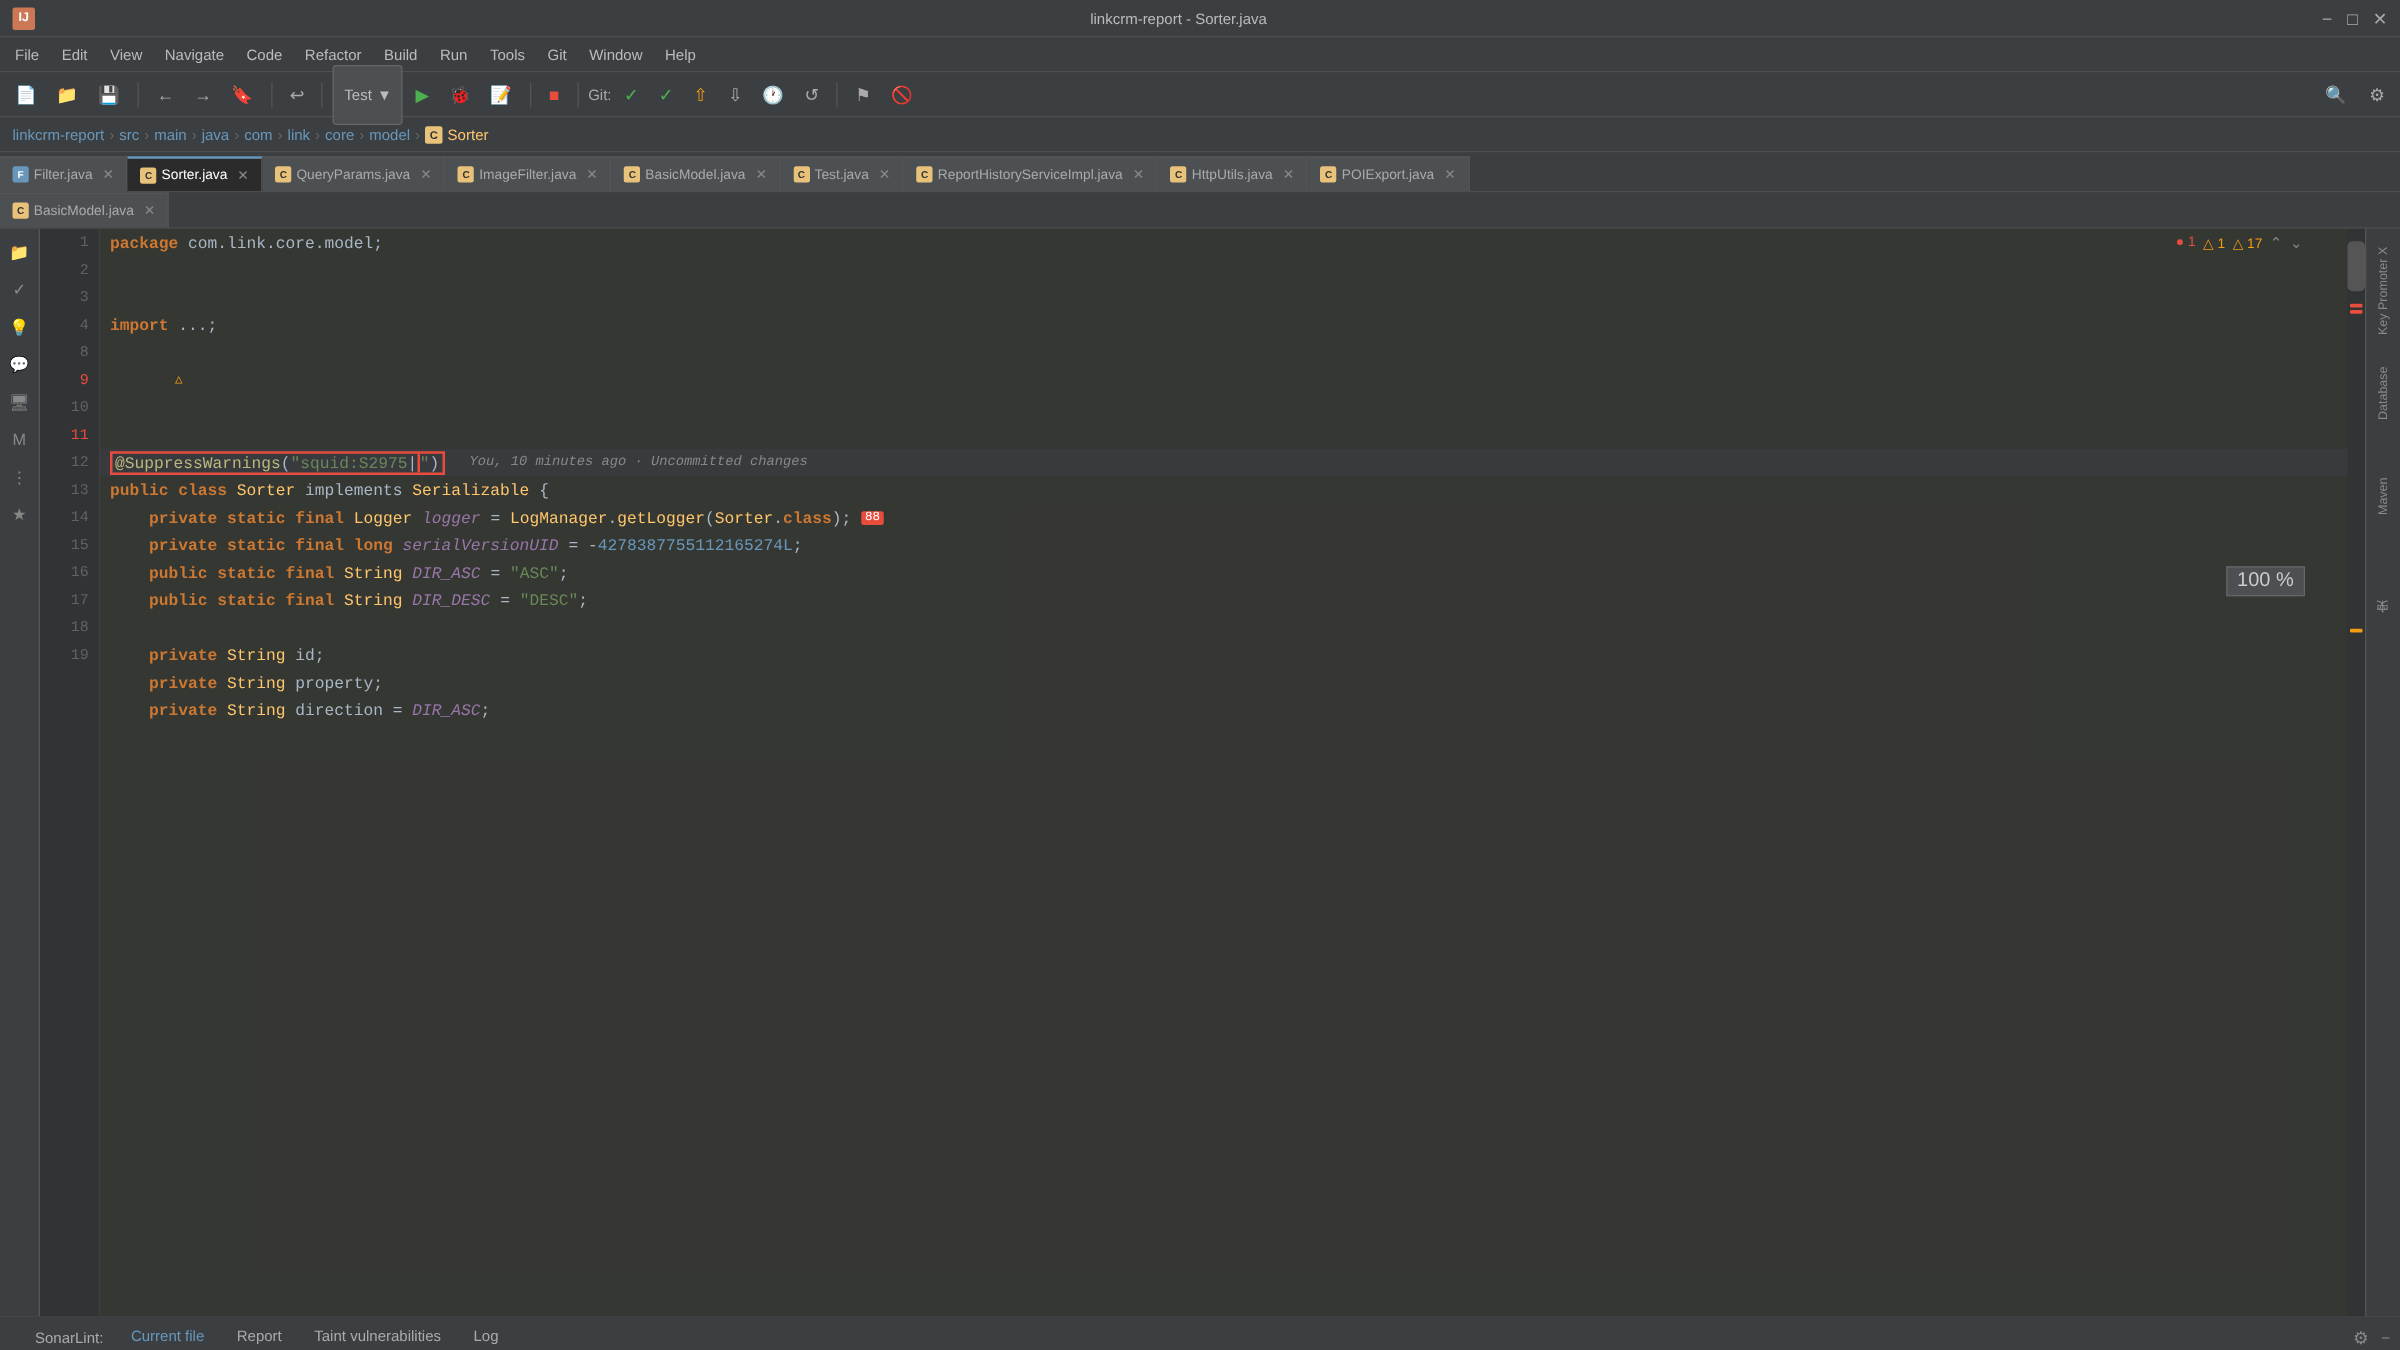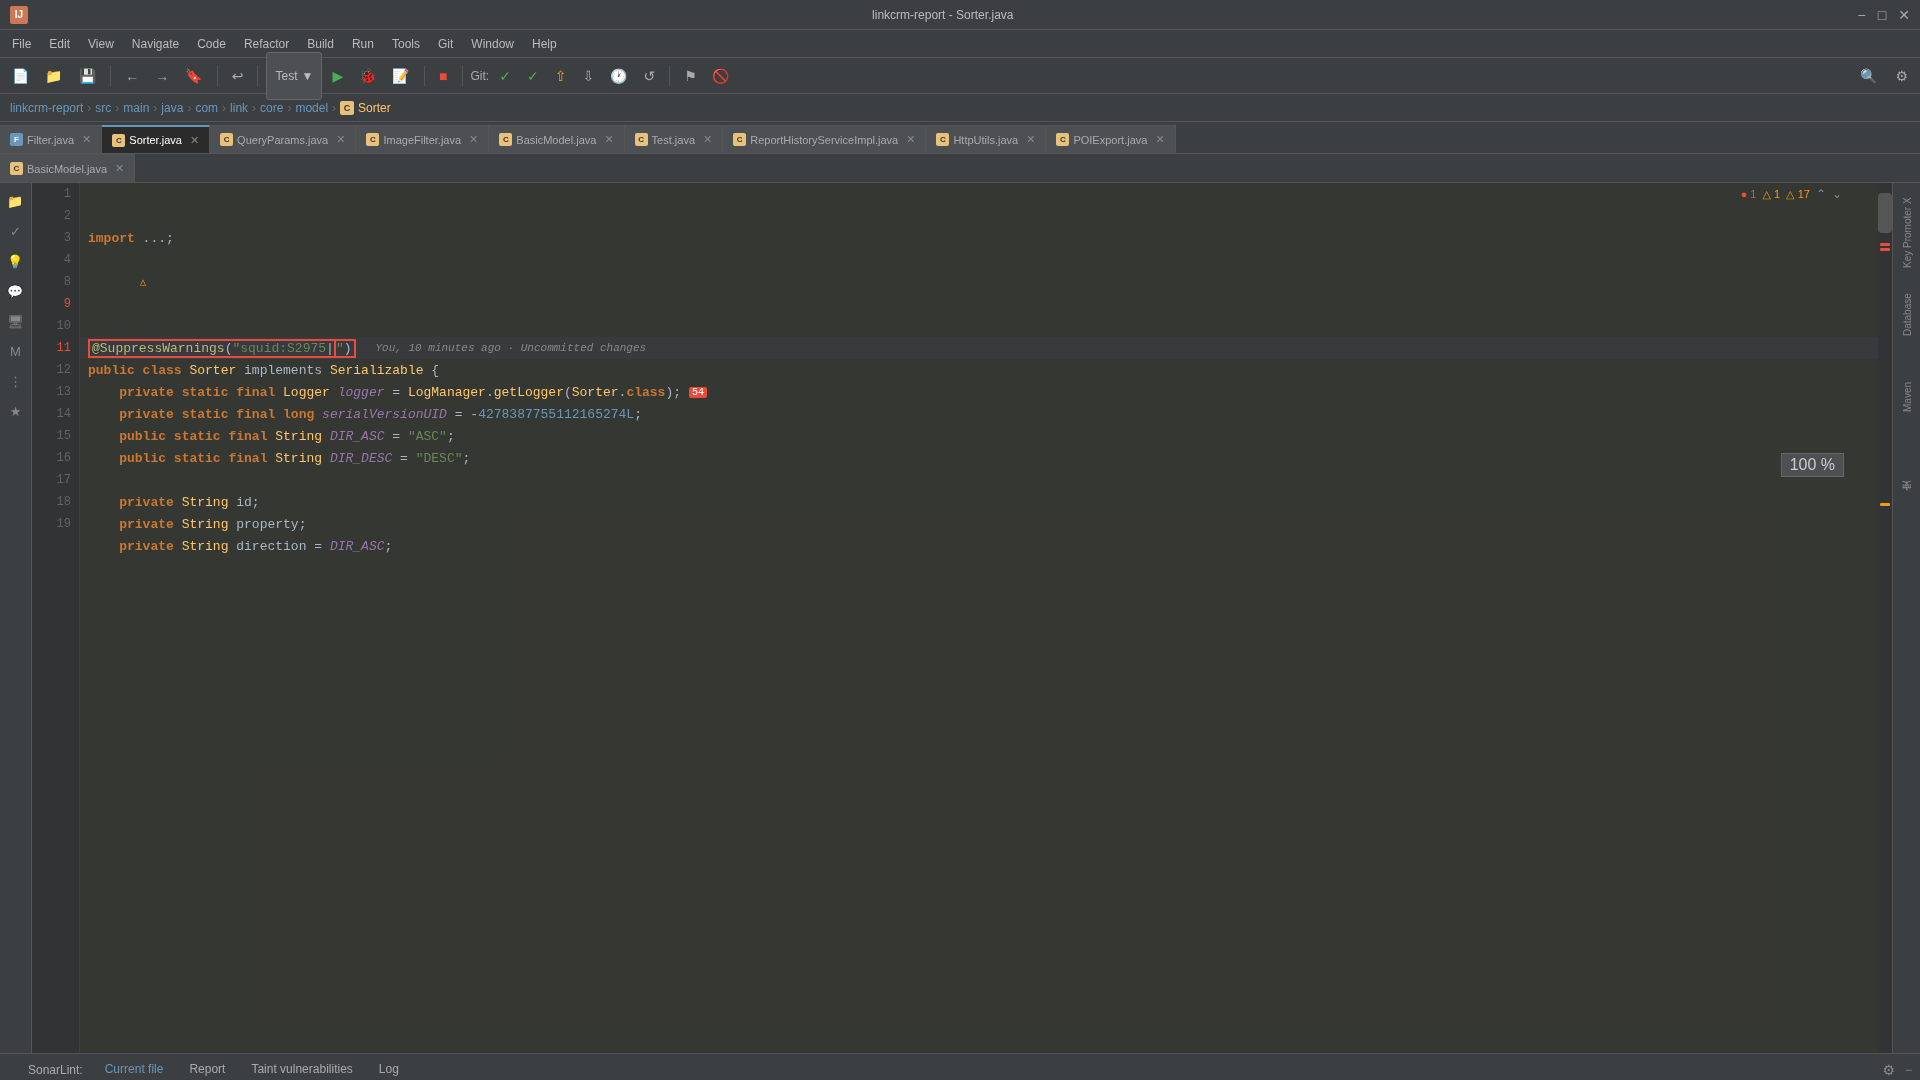--- a/index.html
+++ b/index.html
@@ -273,6 +273,9 @@
       </div>
       <div class="code-area" style="position:relative; background: rgba(200,220,150,0.07);">
 
+        <div class="code-line">
+          <span class="kw">package</span><span class="plain"> com.link.core.model;</span>
+        </div>
 
         <div class="code-line"></div>
 

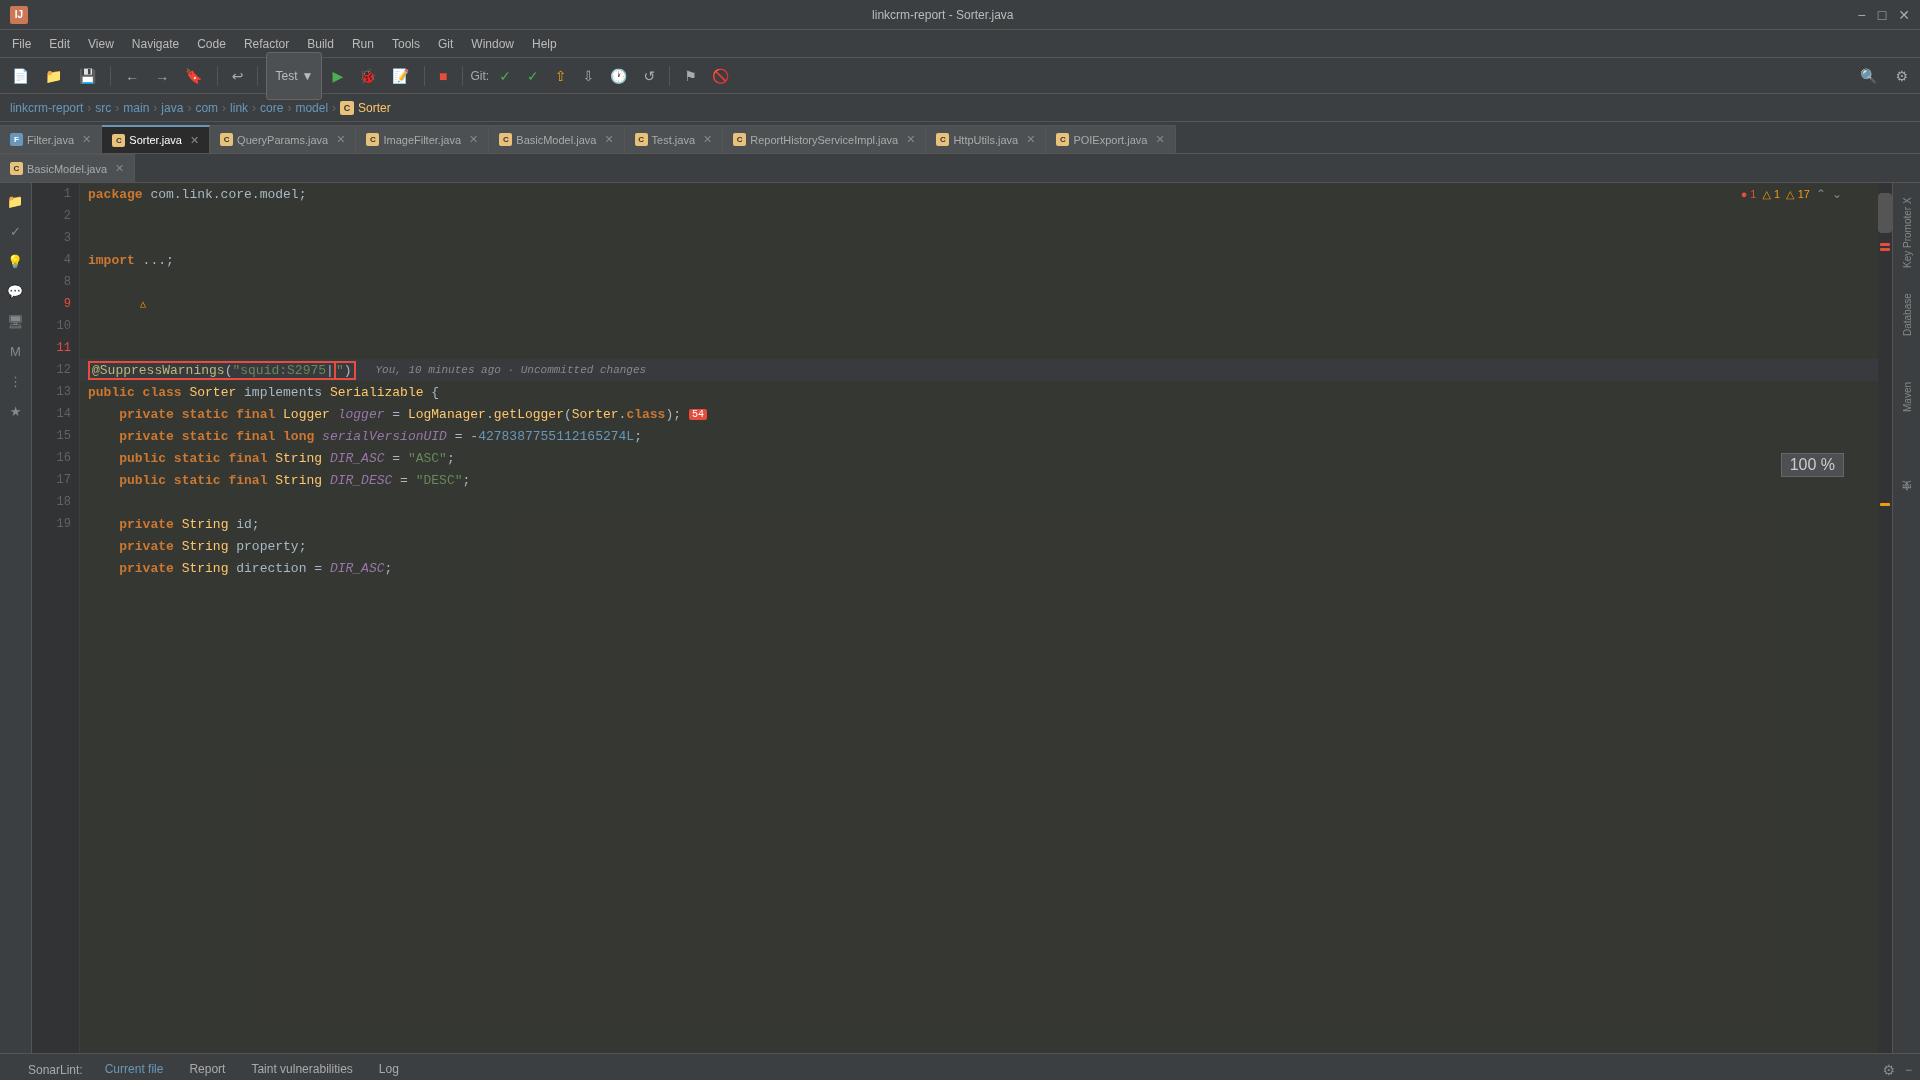--- a/index.html
+++ b/index.html
@@ -305,7 +305,7 @@
 
         <div class="code-line">
           <span class="plain">    </span><span class="kw">private static final</span><span class="plain"> </span><span class="cls">Logger</span><span class="plain"> </span><span class="ital">logger</span><span class="plain"> = </span><span class="cls">LogManager</span><span class="plain">.</span><span class="fn">getLogger</span><span class="plain">(</span><span class="cls">Sorter</span><span class="plain">.</span><span class="kw">class</span><span class="plain">);</span>
-          <span style="background:#e74c3c; color:white; font-size:10px; padding:0 3px; margin-left:8px; border-radius:2px;">54</span>
+          <span style="background:#e74c3c; color:white; font-size:10px; padding:0 3px; margin-left:8px; border-radius:2px;">88</span>
         </div>
 
         <div class="code-line">

